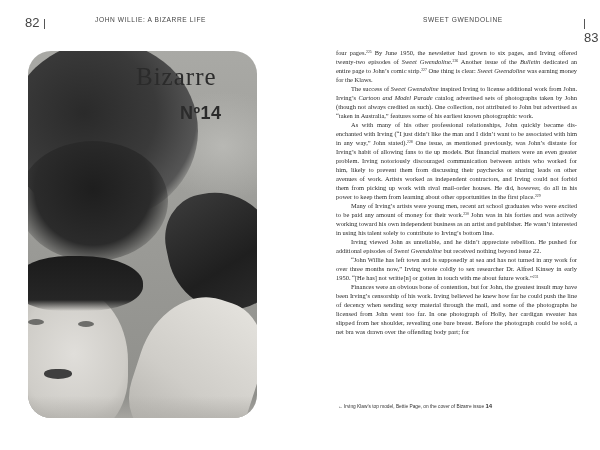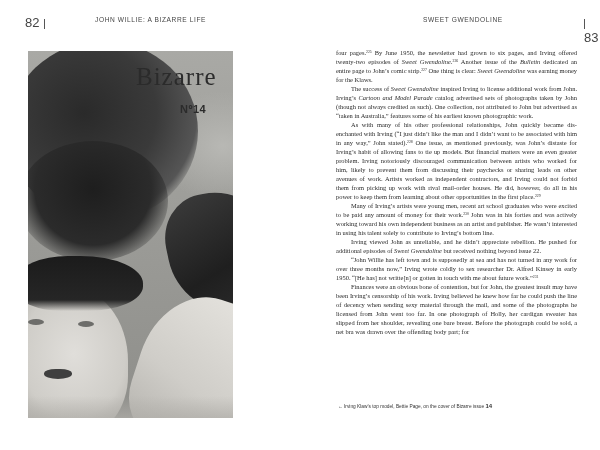--- a/index.html
+++ b/index.html
@@ -26,10 +26,11 @@
 
     
     .cover {
-      position: absolute; left: 28px; top: 51px; width: 205px; height: 367px; overflow: hidden;
+      position: absolute; left: 28px; top: 51px; width: 229px; height: 367px; overflow: hidden;
       background:
         radial-gradient(ellipse 70px 55px at 195px 95px, #b8b8b4 0%, rgba(184,184,180,0) 100%),
         linear-gradient(180deg, #a9a9a5 0%, #9b9b97 50%, #8e8e8a 100%);
+      border-radius: 23px;
     }
     .cover .hair {
       position: absolute; left: -20px; top: -10px; width: 190px; height: 180px;

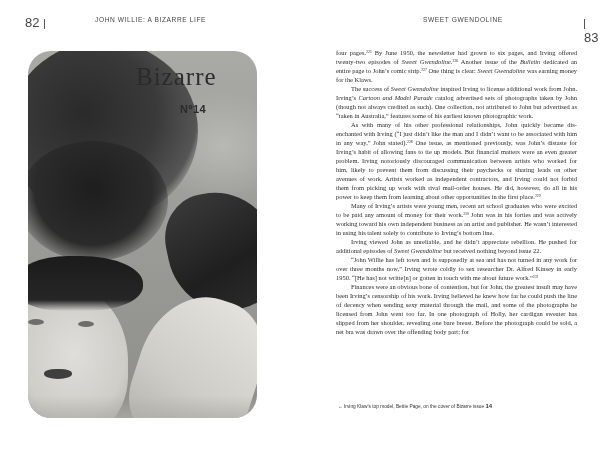--- a/index.html
+++ b/index.html
@@ -82,7 +82,7 @@
     }
     .cover-issue {
       position: absolute; left: 152px; top: 52px;
-      font-family: "Liberation Sans", "DejaVu Sans", sans-serif; font-size: 11px; font-weight: bold;
+      font-family: "Liberation Sans", "DejaVu Sans", sans-serif; font-size: 18px; font-weight: bold;
       color: #2b2b2b; letter-spacing: 0.5px;
     }
 

